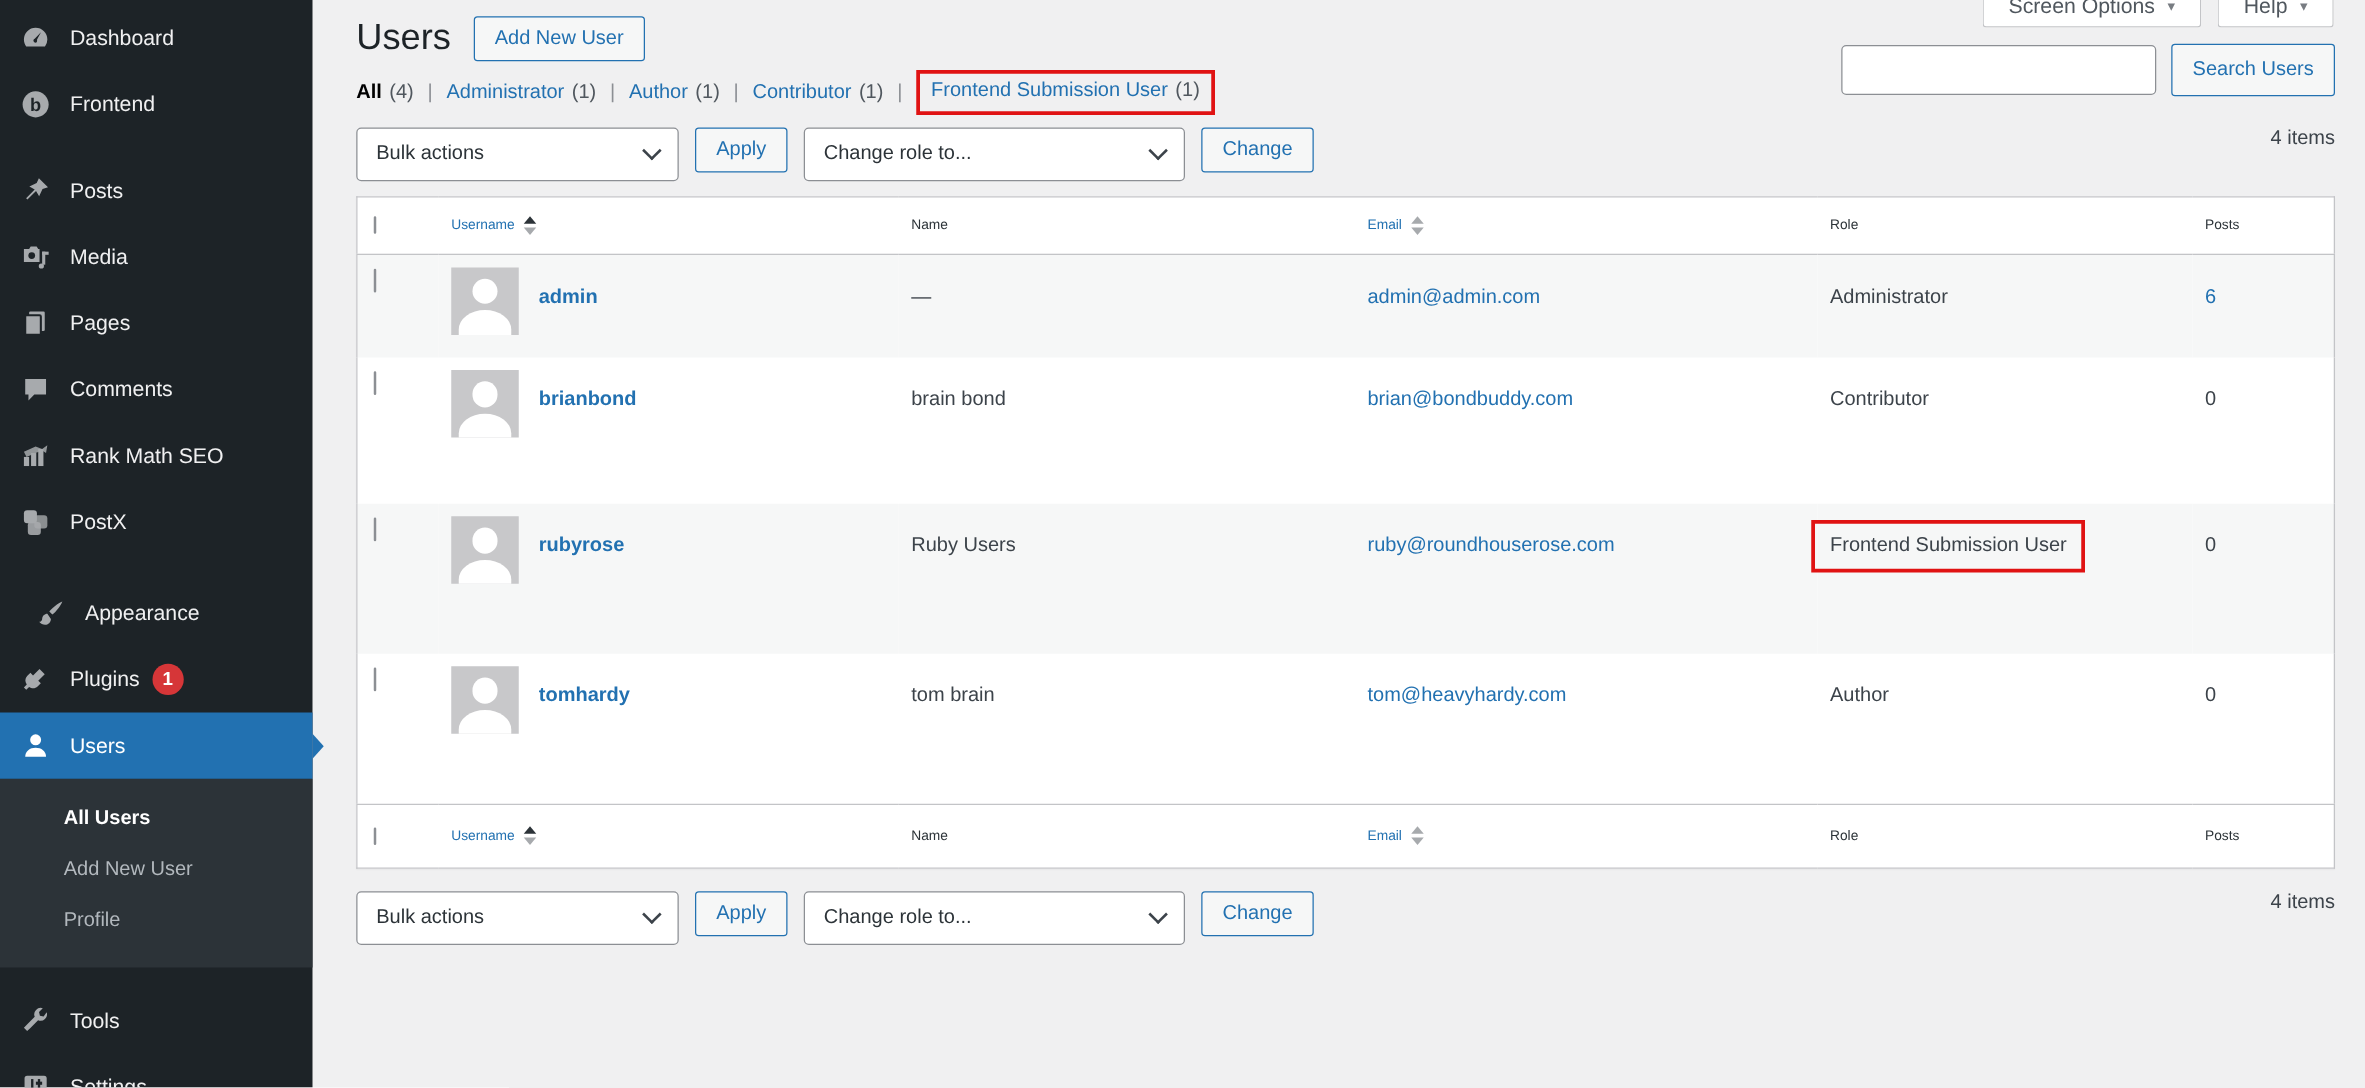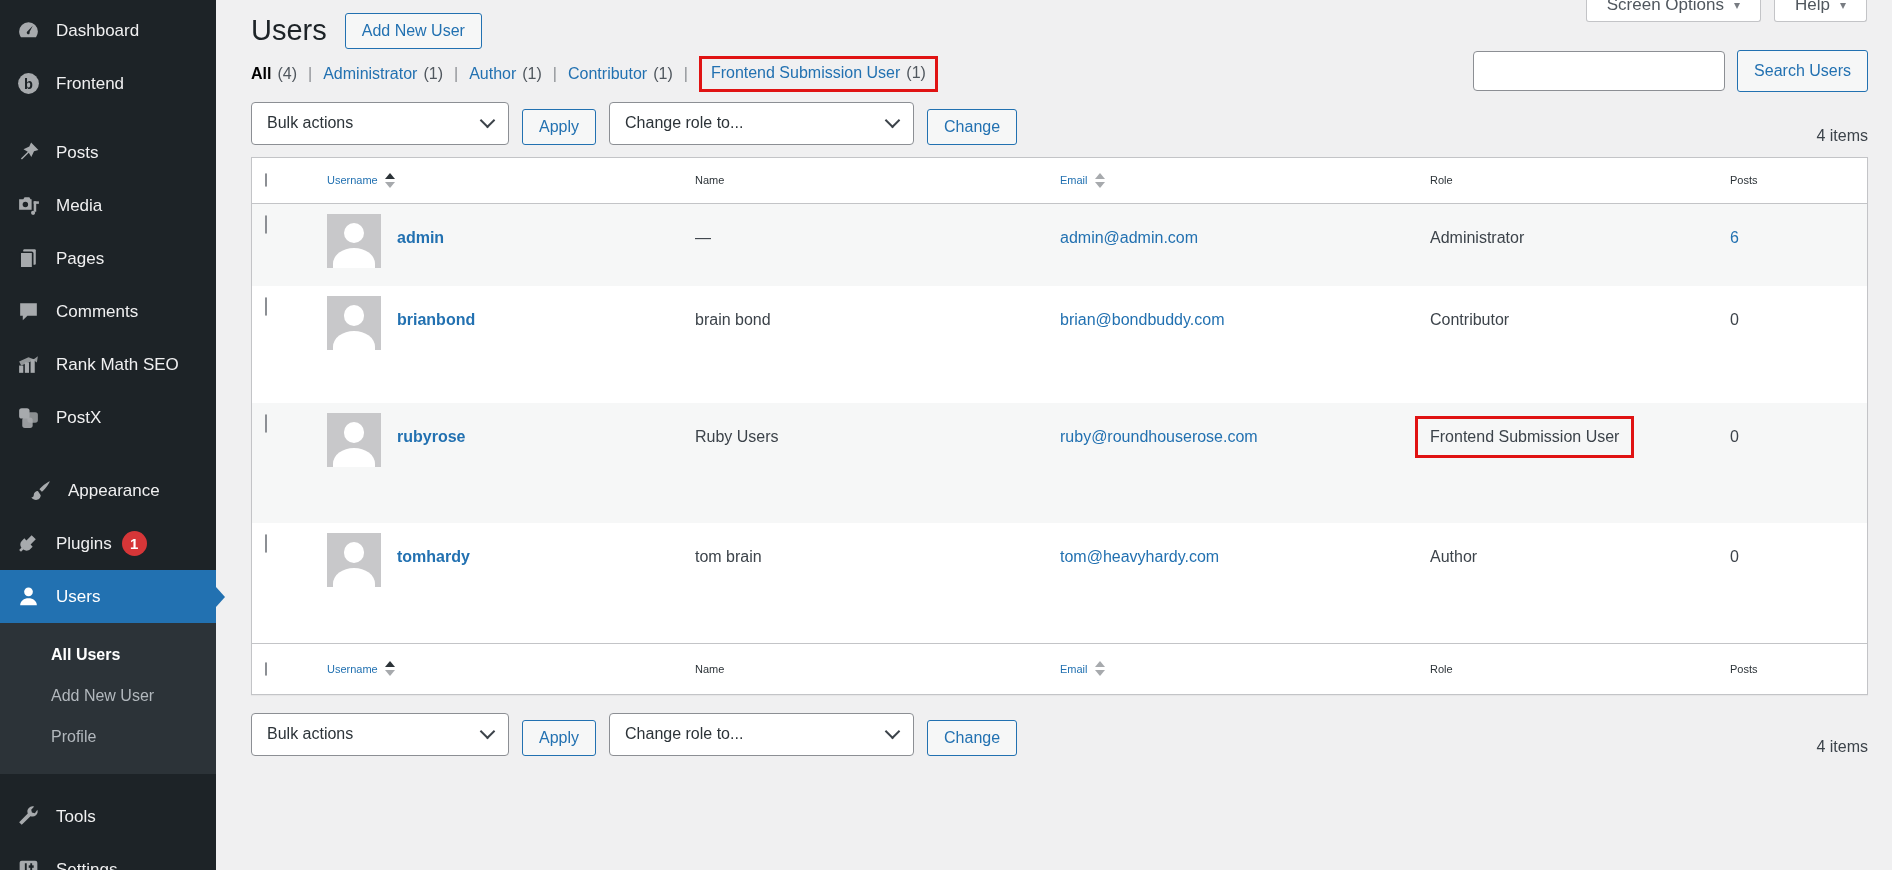--- a/index.html
+++ b/index.html
@@ -11,7 +11,7 @@
   .page{display:flex;width:1892px;height:870px;}
 
   
-  .sidebar{width:216px;flex-shrink:0;background:#1d2327;color:#f0f0f1;position:relative;z-index:2;}
+  .sidebar{width:250px;flex-shrink:0;background:#1d2327;color:#f0f0f1;position:relative;z-index:2;}
   .menu{padding-top:4px;}
   .mi{display:flex;align-items:center;height:53px;padding-left:15px;font-size:17px;cursor:pointer;position:relative;}
   .mi .ic{width:26px;height:26px;margin-right:15px;color:#a7aaad;display:flex;align-items:center;justify-content:center;flex-shrink:0;}

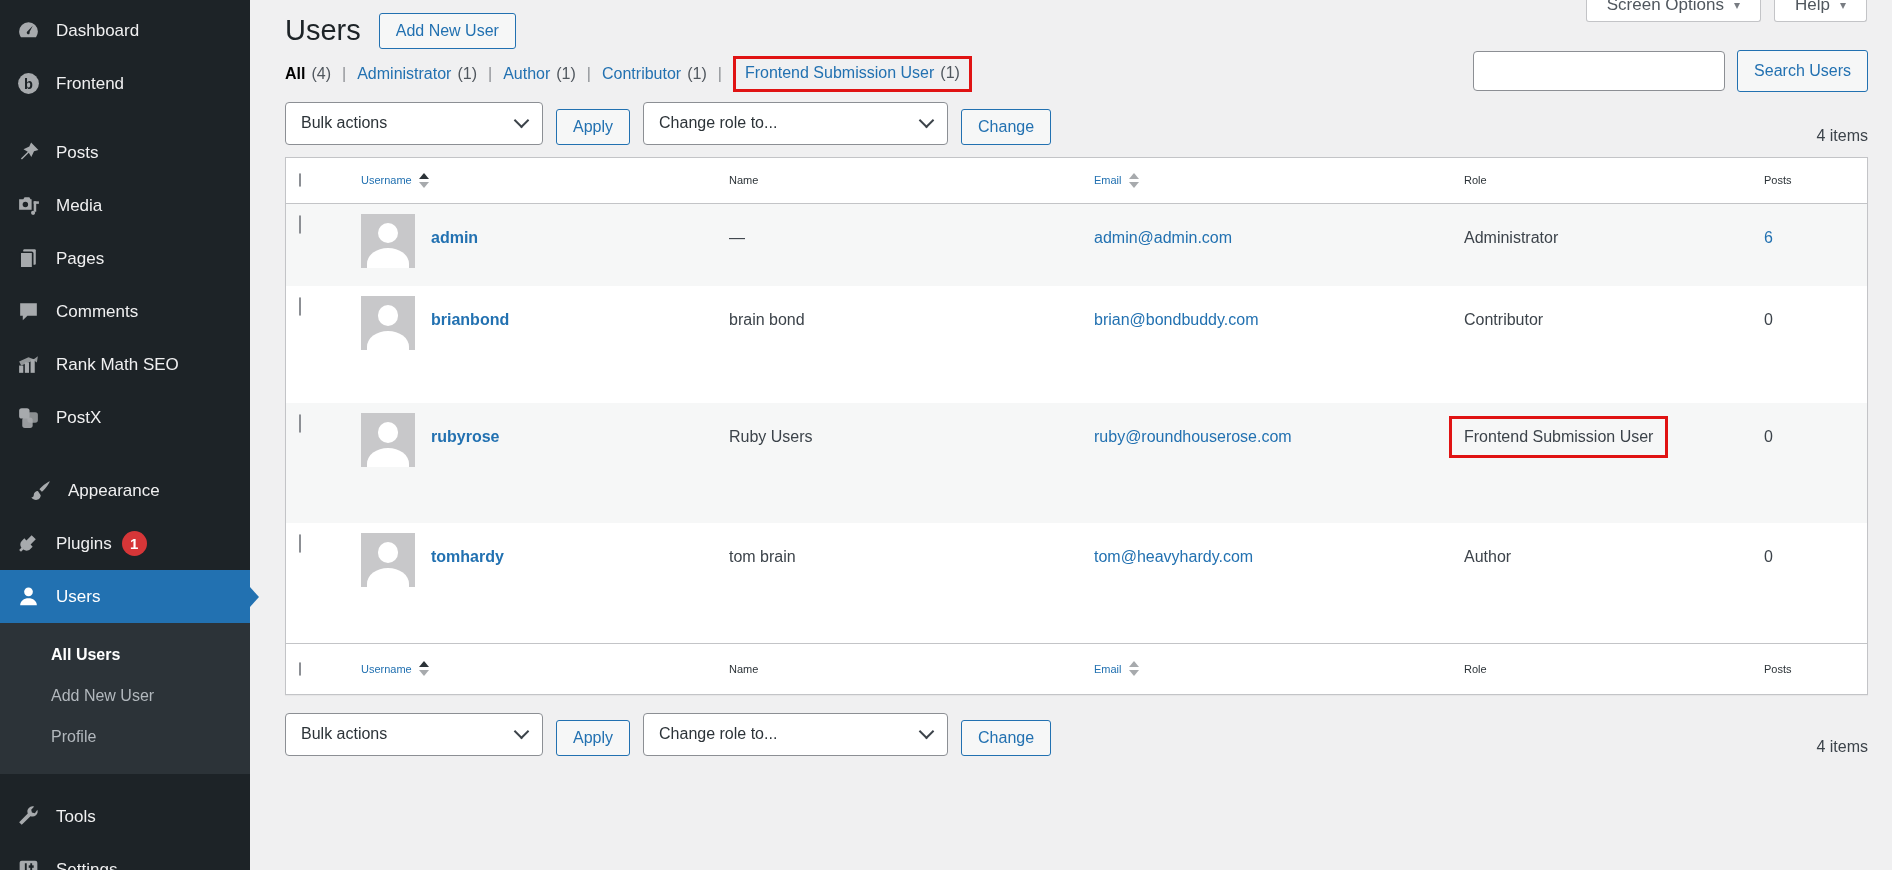--- a/index.html
+++ b/index.html
@@ -42,7 +42,7 @@
   .btn{background:#f6f7f7;border:1px solid #2271b1;border-radius:3px;color:#2271b1;
     font-size:16px;padding:8px 16px;cursor:pointer;font-family:inherit;white-space:nowrap;}
 
-  .search-box{position:absolute;top:50px;right:24px;display:flex;gap:12px;align-items:center;}
+  .search-box{position:absolute;top:35px;right:24px;display:flex;gap:12px;align-items:center;}
   .search-input{width:252px;height:40px;border:1px solid #8c8f94;border-radius:4px;background:#fff;
     font-size:16px;padding:0 10px;box-sizing:border-box;font-family:inherit;}
   .search-btn{height:42px;}

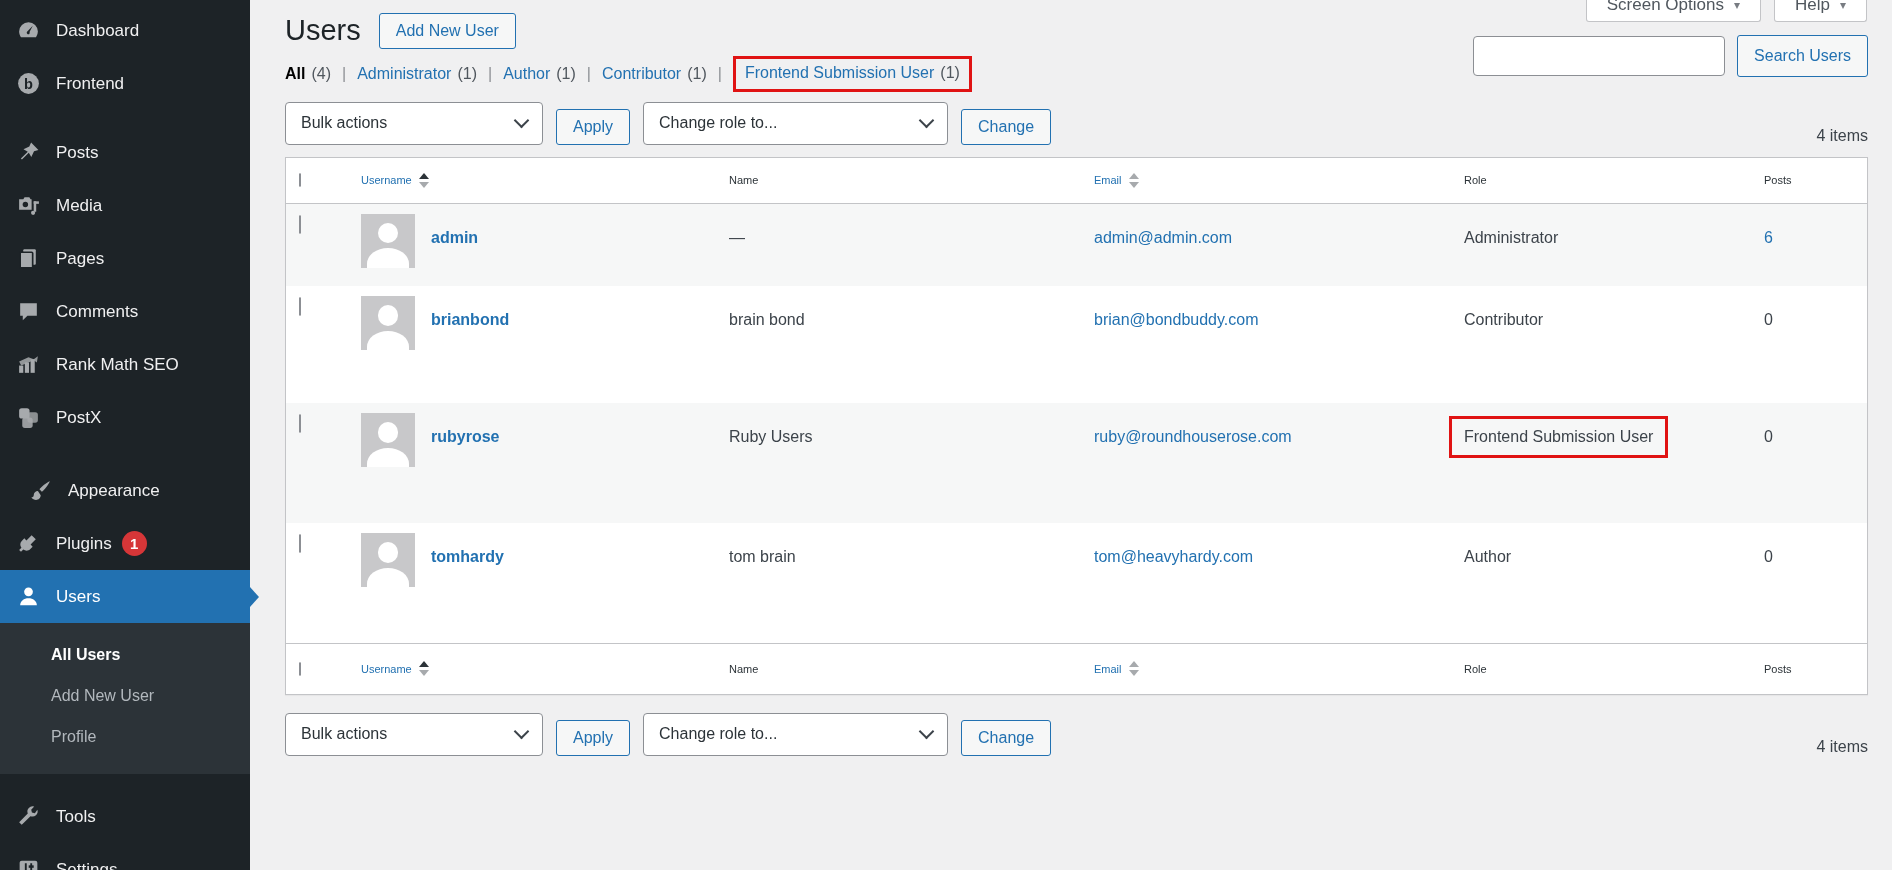--- a/index.html
+++ b/index.html
@@ -54,7 +54,7 @@
   .fsep{color:#8c8f94;}
   .red-box{display:inline-flex;border:3px solid #e01313;padding:5px 9px 7px;margin:-8px 0;}
 
-  .tablenav{display:flex;align-items:flex-end;gap:13px;margin-bottom:12px;}
+  .tablenav{display:flex;align-items:flex-start;gap:13px;margin-bottom:12px;}
   .tablenav.bottom{margin-top:18px;}
   .select{height:43px;min-width:258px;background:#fff;border:1px solid #8c8f94;border-radius:4px;
     display:flex;align-items:center;justify-content:space-between;padding:0 15px;font-size:16px;

